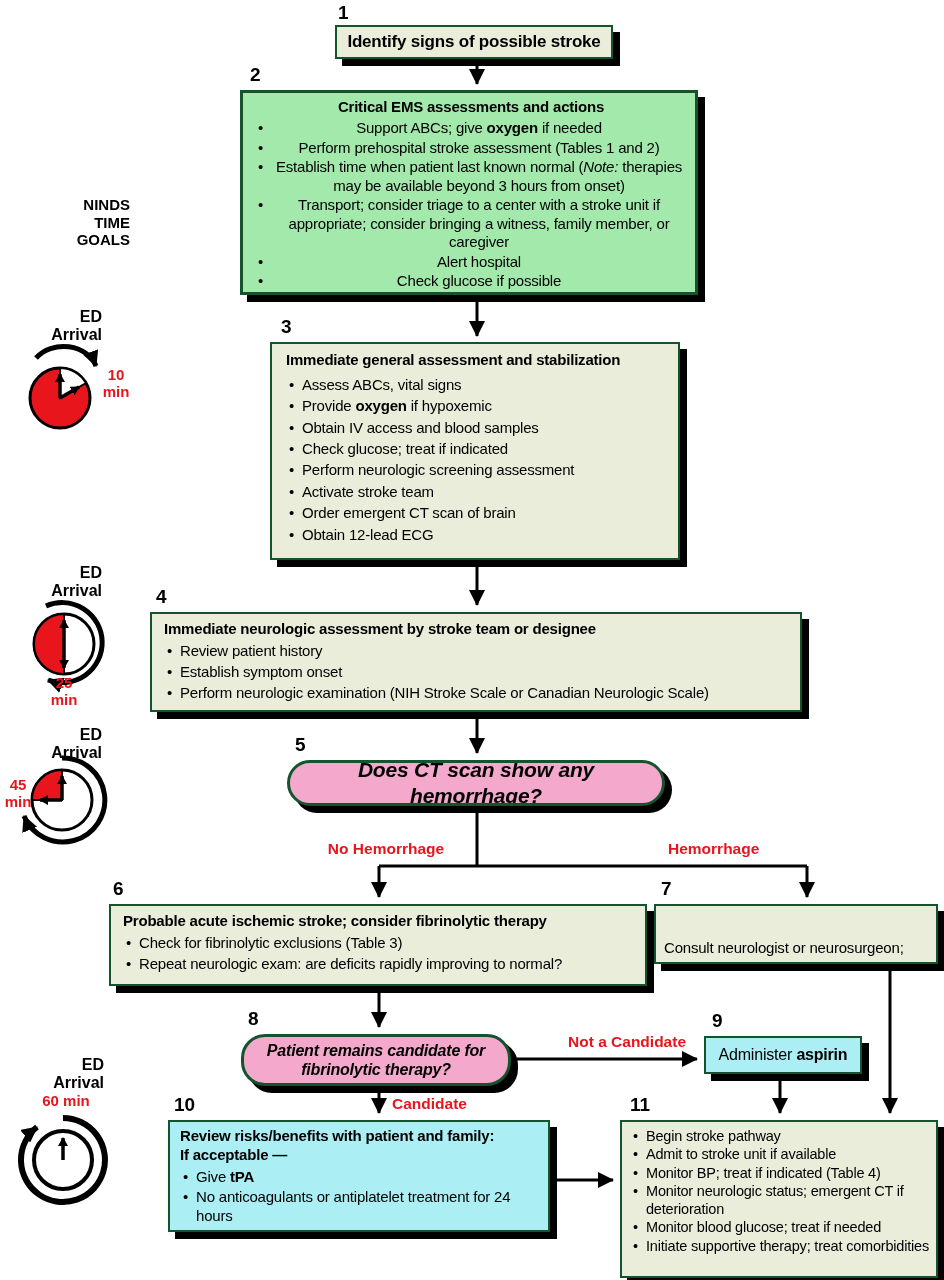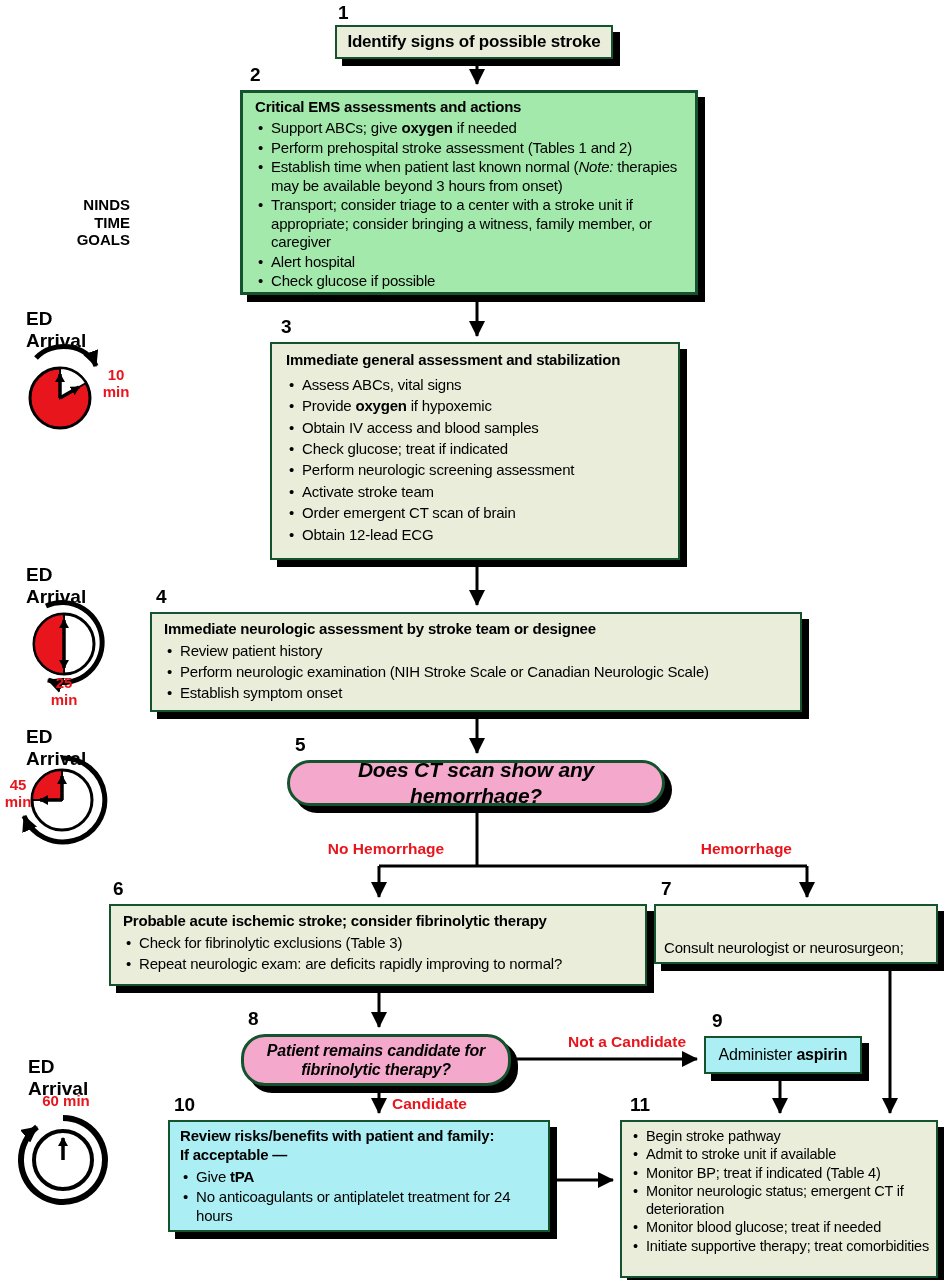--- a/index.html
+++ b/index.html
@@ -21,7 +21,7 @@
   .pinkbox{background:var(--pink);border-width:3px;border-radius:24px;
     font-weight:bold;font-style:italic;font-size:21px;white-space:pre-line;}
   .cyanbox{background:var(--cyan);align-items:center;}
-  .greenbox{background:var(--green);border-width:3px;}
+  .greenbox{background:var(--green);border-width:3px;text-align:center;}
   
   .b1{left:335px;top:25px;width:278px;height:34px;font-weight:bold;font-size:17px;}
   .b2{left:240px;top:90px;width:458px;height:205px;padding:5px 8px 5px 12px;line-height:1.23;}

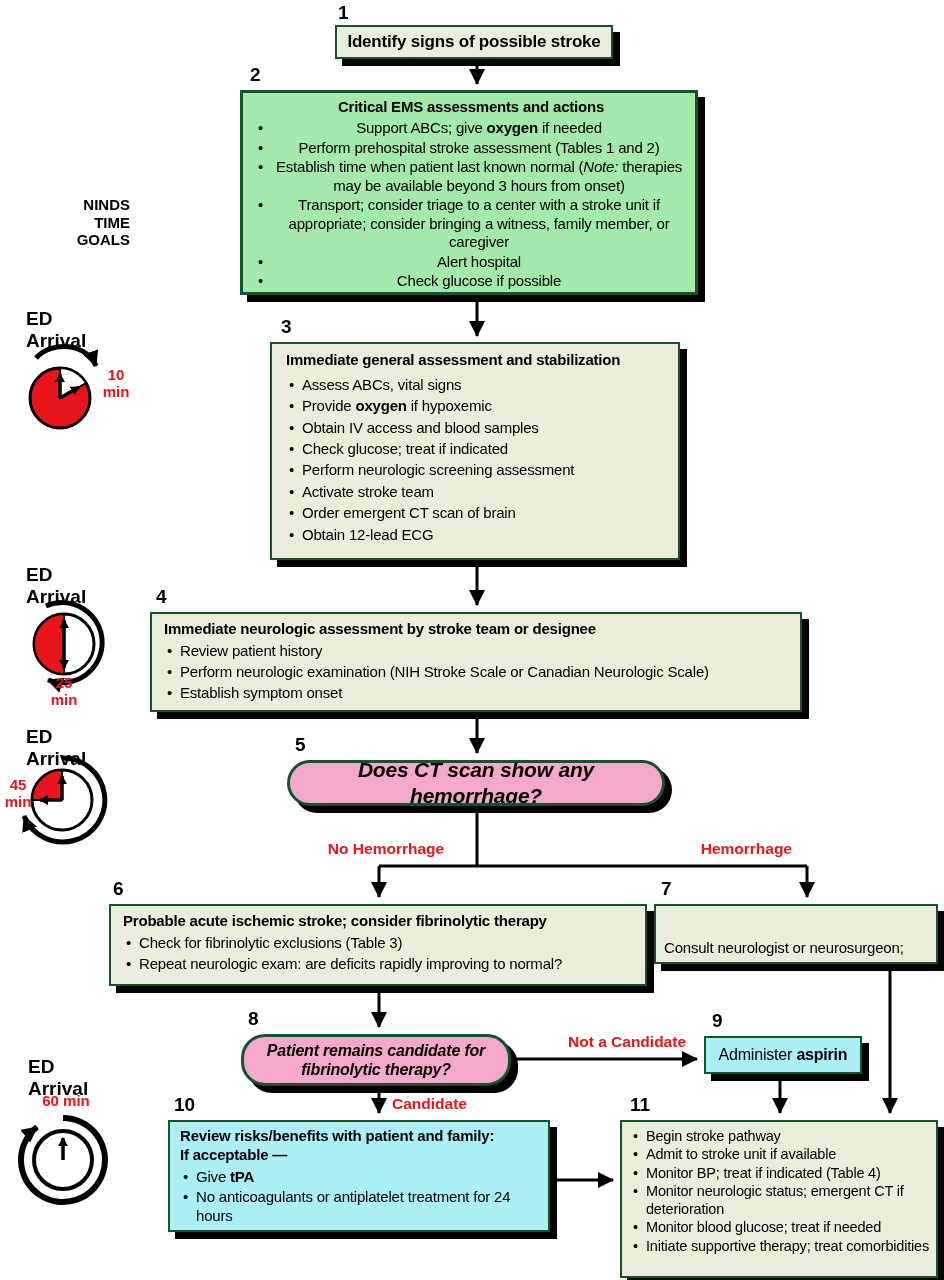--- a/index.html
+++ b/index.html
@@ -42,8 +42,8 @@
   
   .ninds{position:absolute;left:18px;top:196px;width:112px;text-align:right;
     font-weight:bold;font-size:15px;line-height:1.18;white-space:pre-line;z-index:2;}
-  .edlabel{position:absolute;width:76px;text-align:left;font-weight:bold;
-    font-size:19px;line-height:1.15;white-space:pre-line;z-index:2;}
+  .edlabel{position:absolute;width:76px;text-align:right;font-weight:bold;
+    font-size:16px;line-height:1.15;white-space:pre-line;z-index:2;}
   .timelabel{position:absolute;color:var(--red);font-weight:bold;font-size:15px;
     line-height:1.15;white-space:pre-line;text-align:center;z-index:2;}
   .clocksvg{position:absolute;z-index:2;}

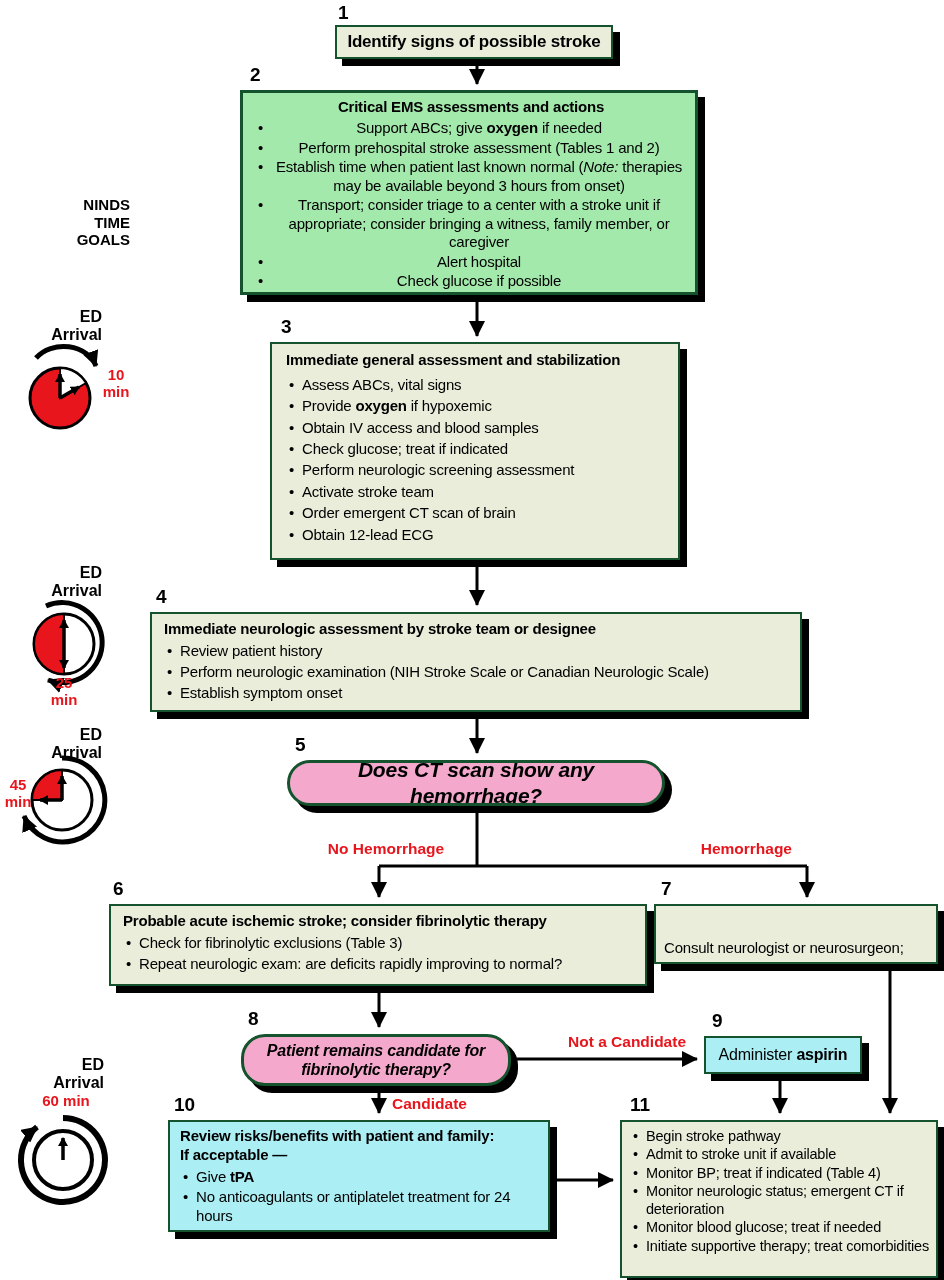--- a/index.html
+++ b/index.html
@@ -181,8 +181,8 @@
     <div class="box-title">Immediate neurologic assessment by stroke team or designee</div>
     <ul>
         <li>Review patient history</li>
+        <li>Establish symptom onset</li>
         <li>Perform neurologic examination (NIH Stroke Scale or Canadian Neurologic Scale)</li>
-        <li>Establish symptom onset</li>
       </ul>
   </div>
 

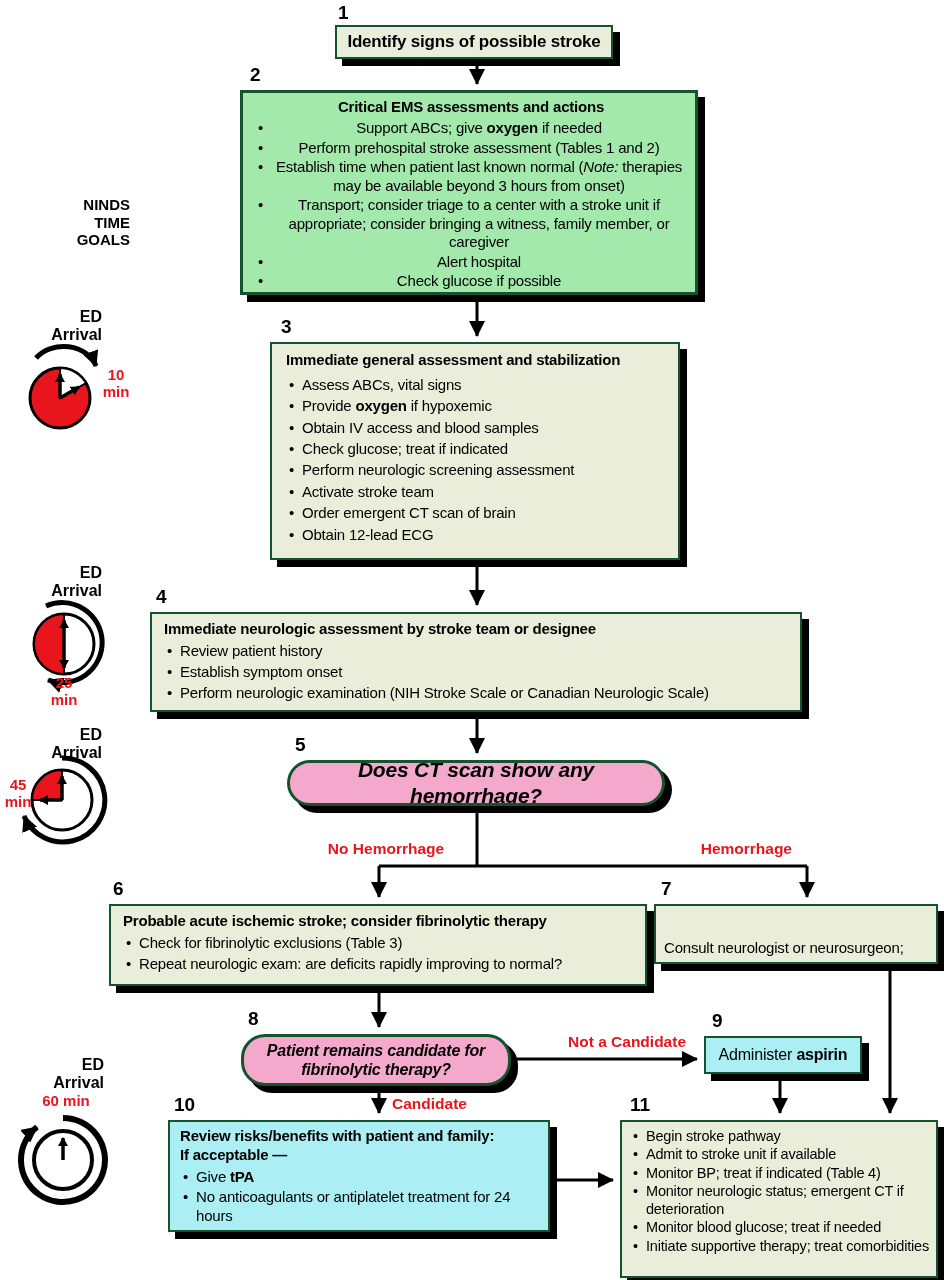--- a/index.html
+++ b/index.html
@@ -50,7 +50,7 @@
   
   .branch{position:absolute;color:var(--red);font-weight:bold;font-size:15.5px;z-index:4;}
   .lbl-nohem{left:310px;top:840px;width:152px;text-align:center;}
-  .lbl-hem{left:668px;top:840px;width:124px;text-align:right;}
+  .lbl-hem{left:668px;top:840px;width:124px;text-align:left;}
   .lbl-notcand{left:516px;top:1033px;width:170px;text-align:right;}
   .lbl-cand{left:392px;top:1095px;width:130px;text-align:left;}
   .connectors{position:absolute;left:0;top:0;z-index:1;}

